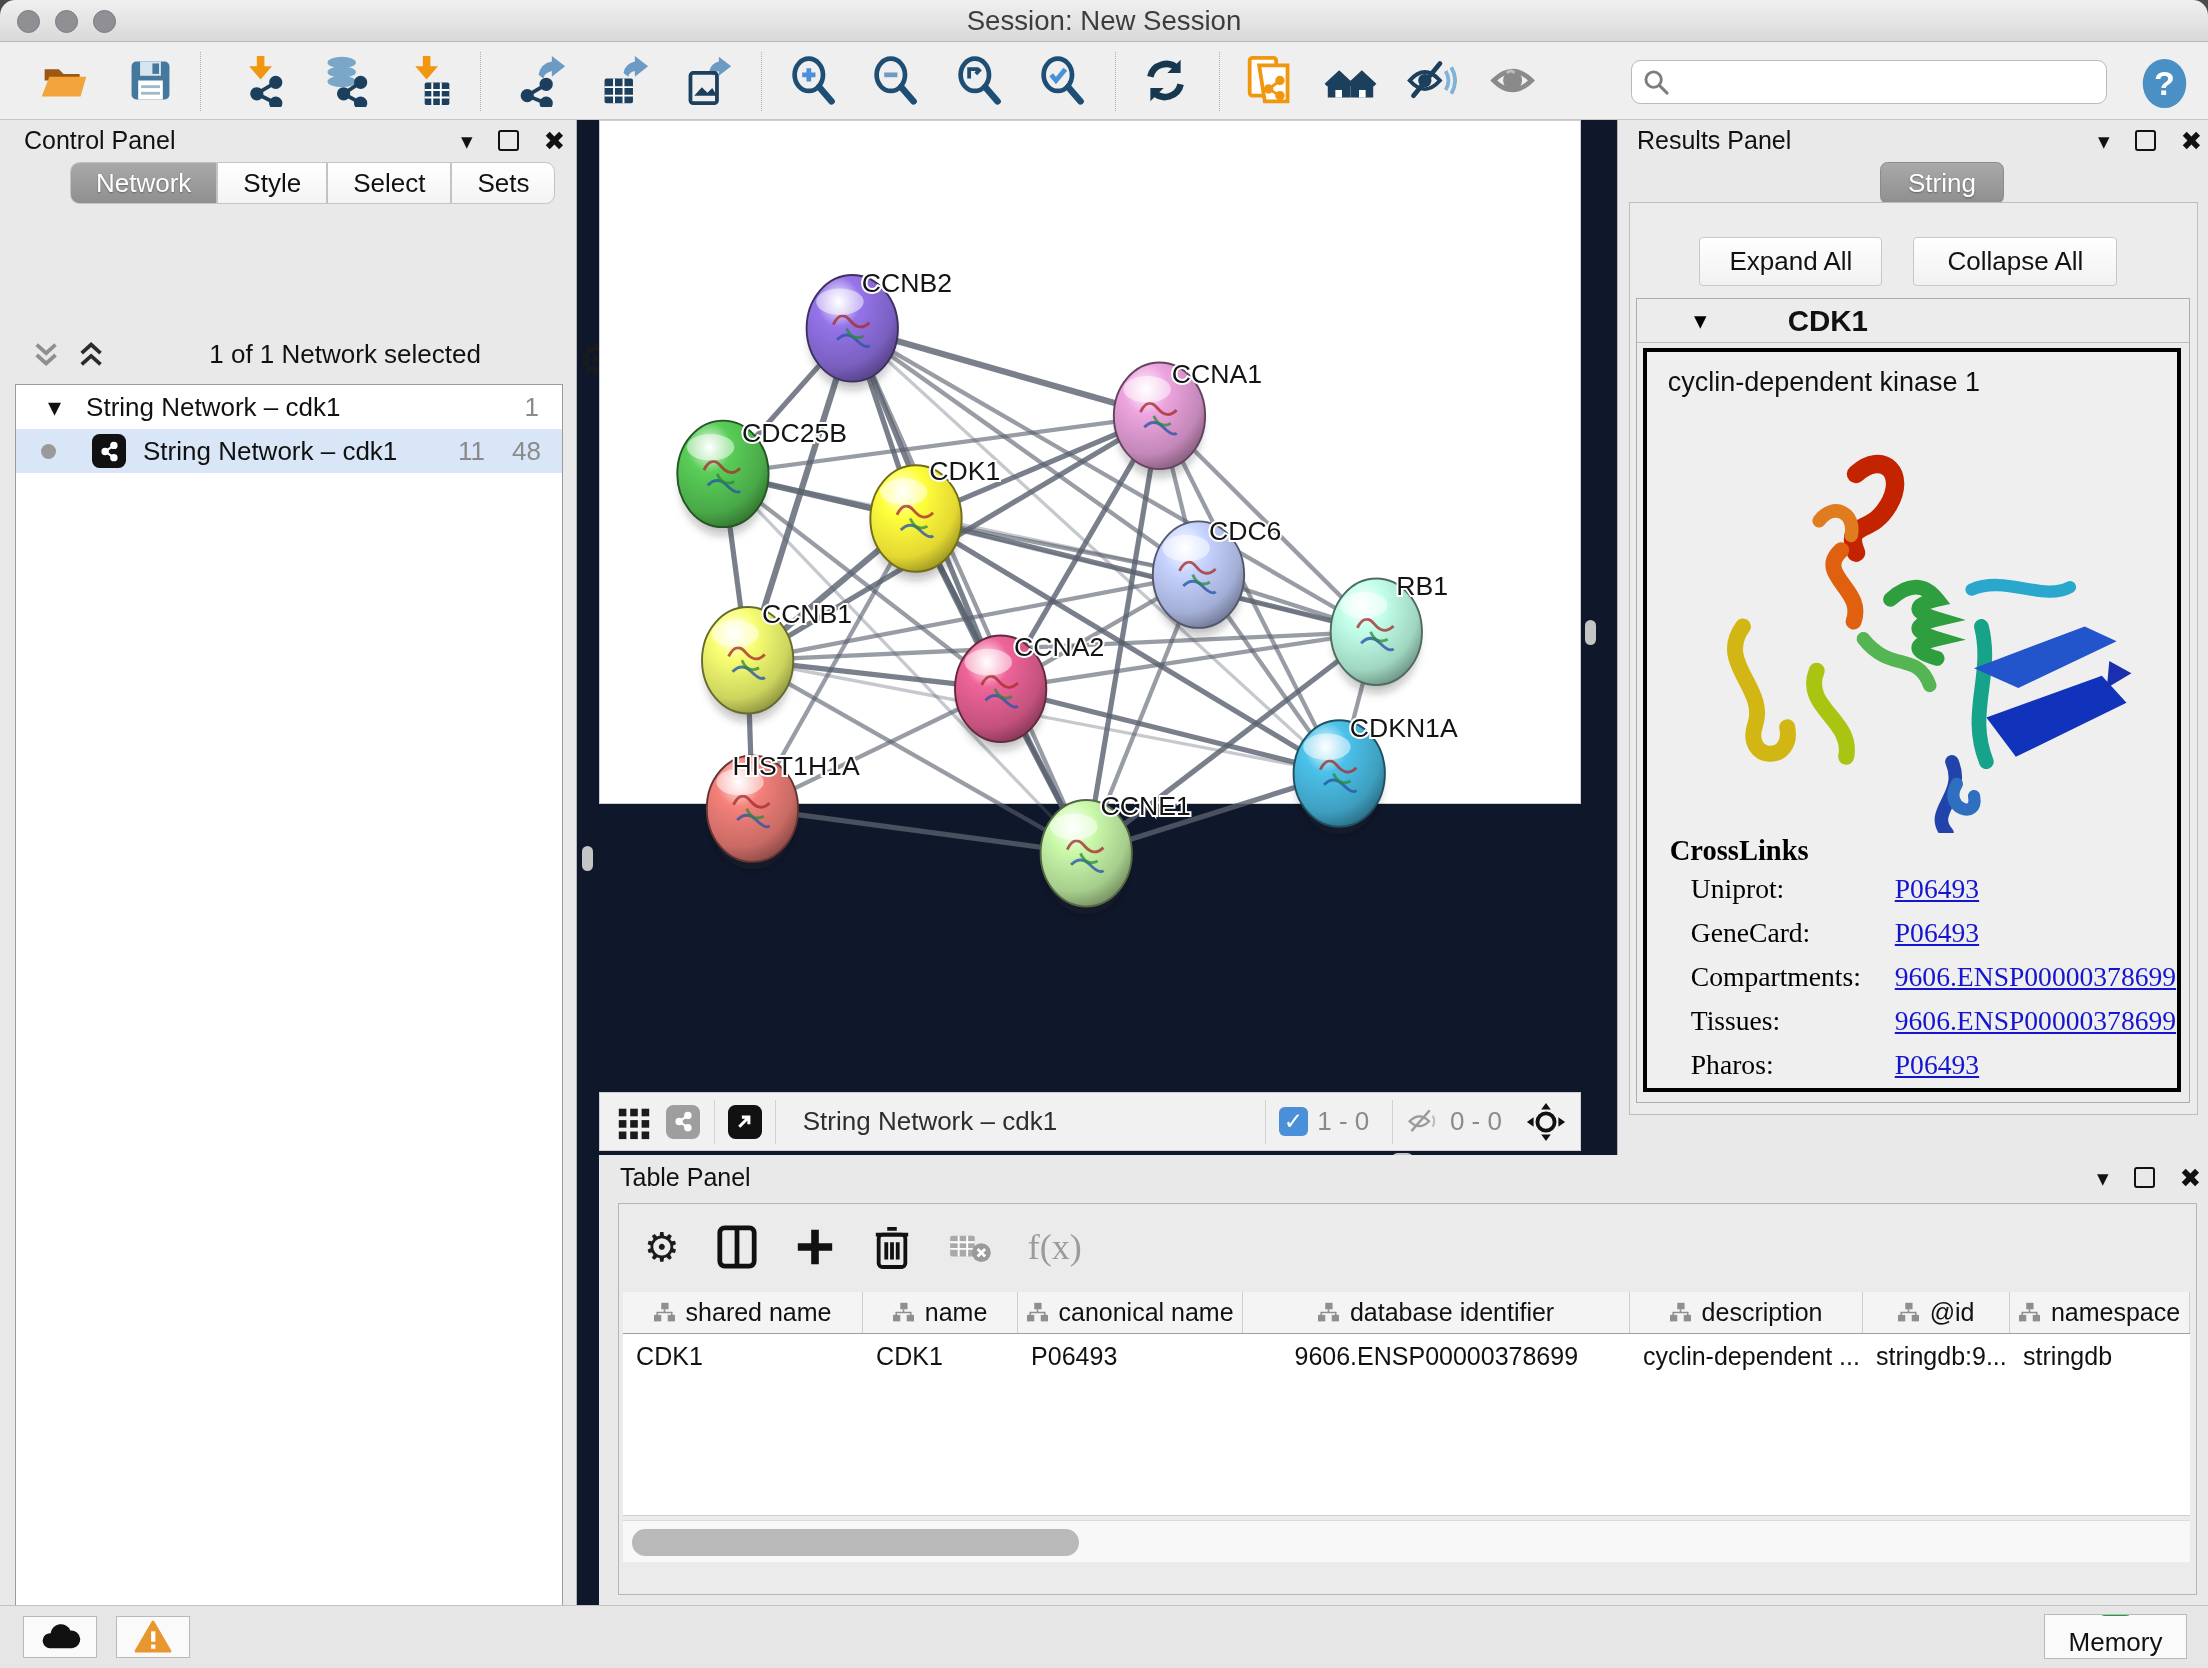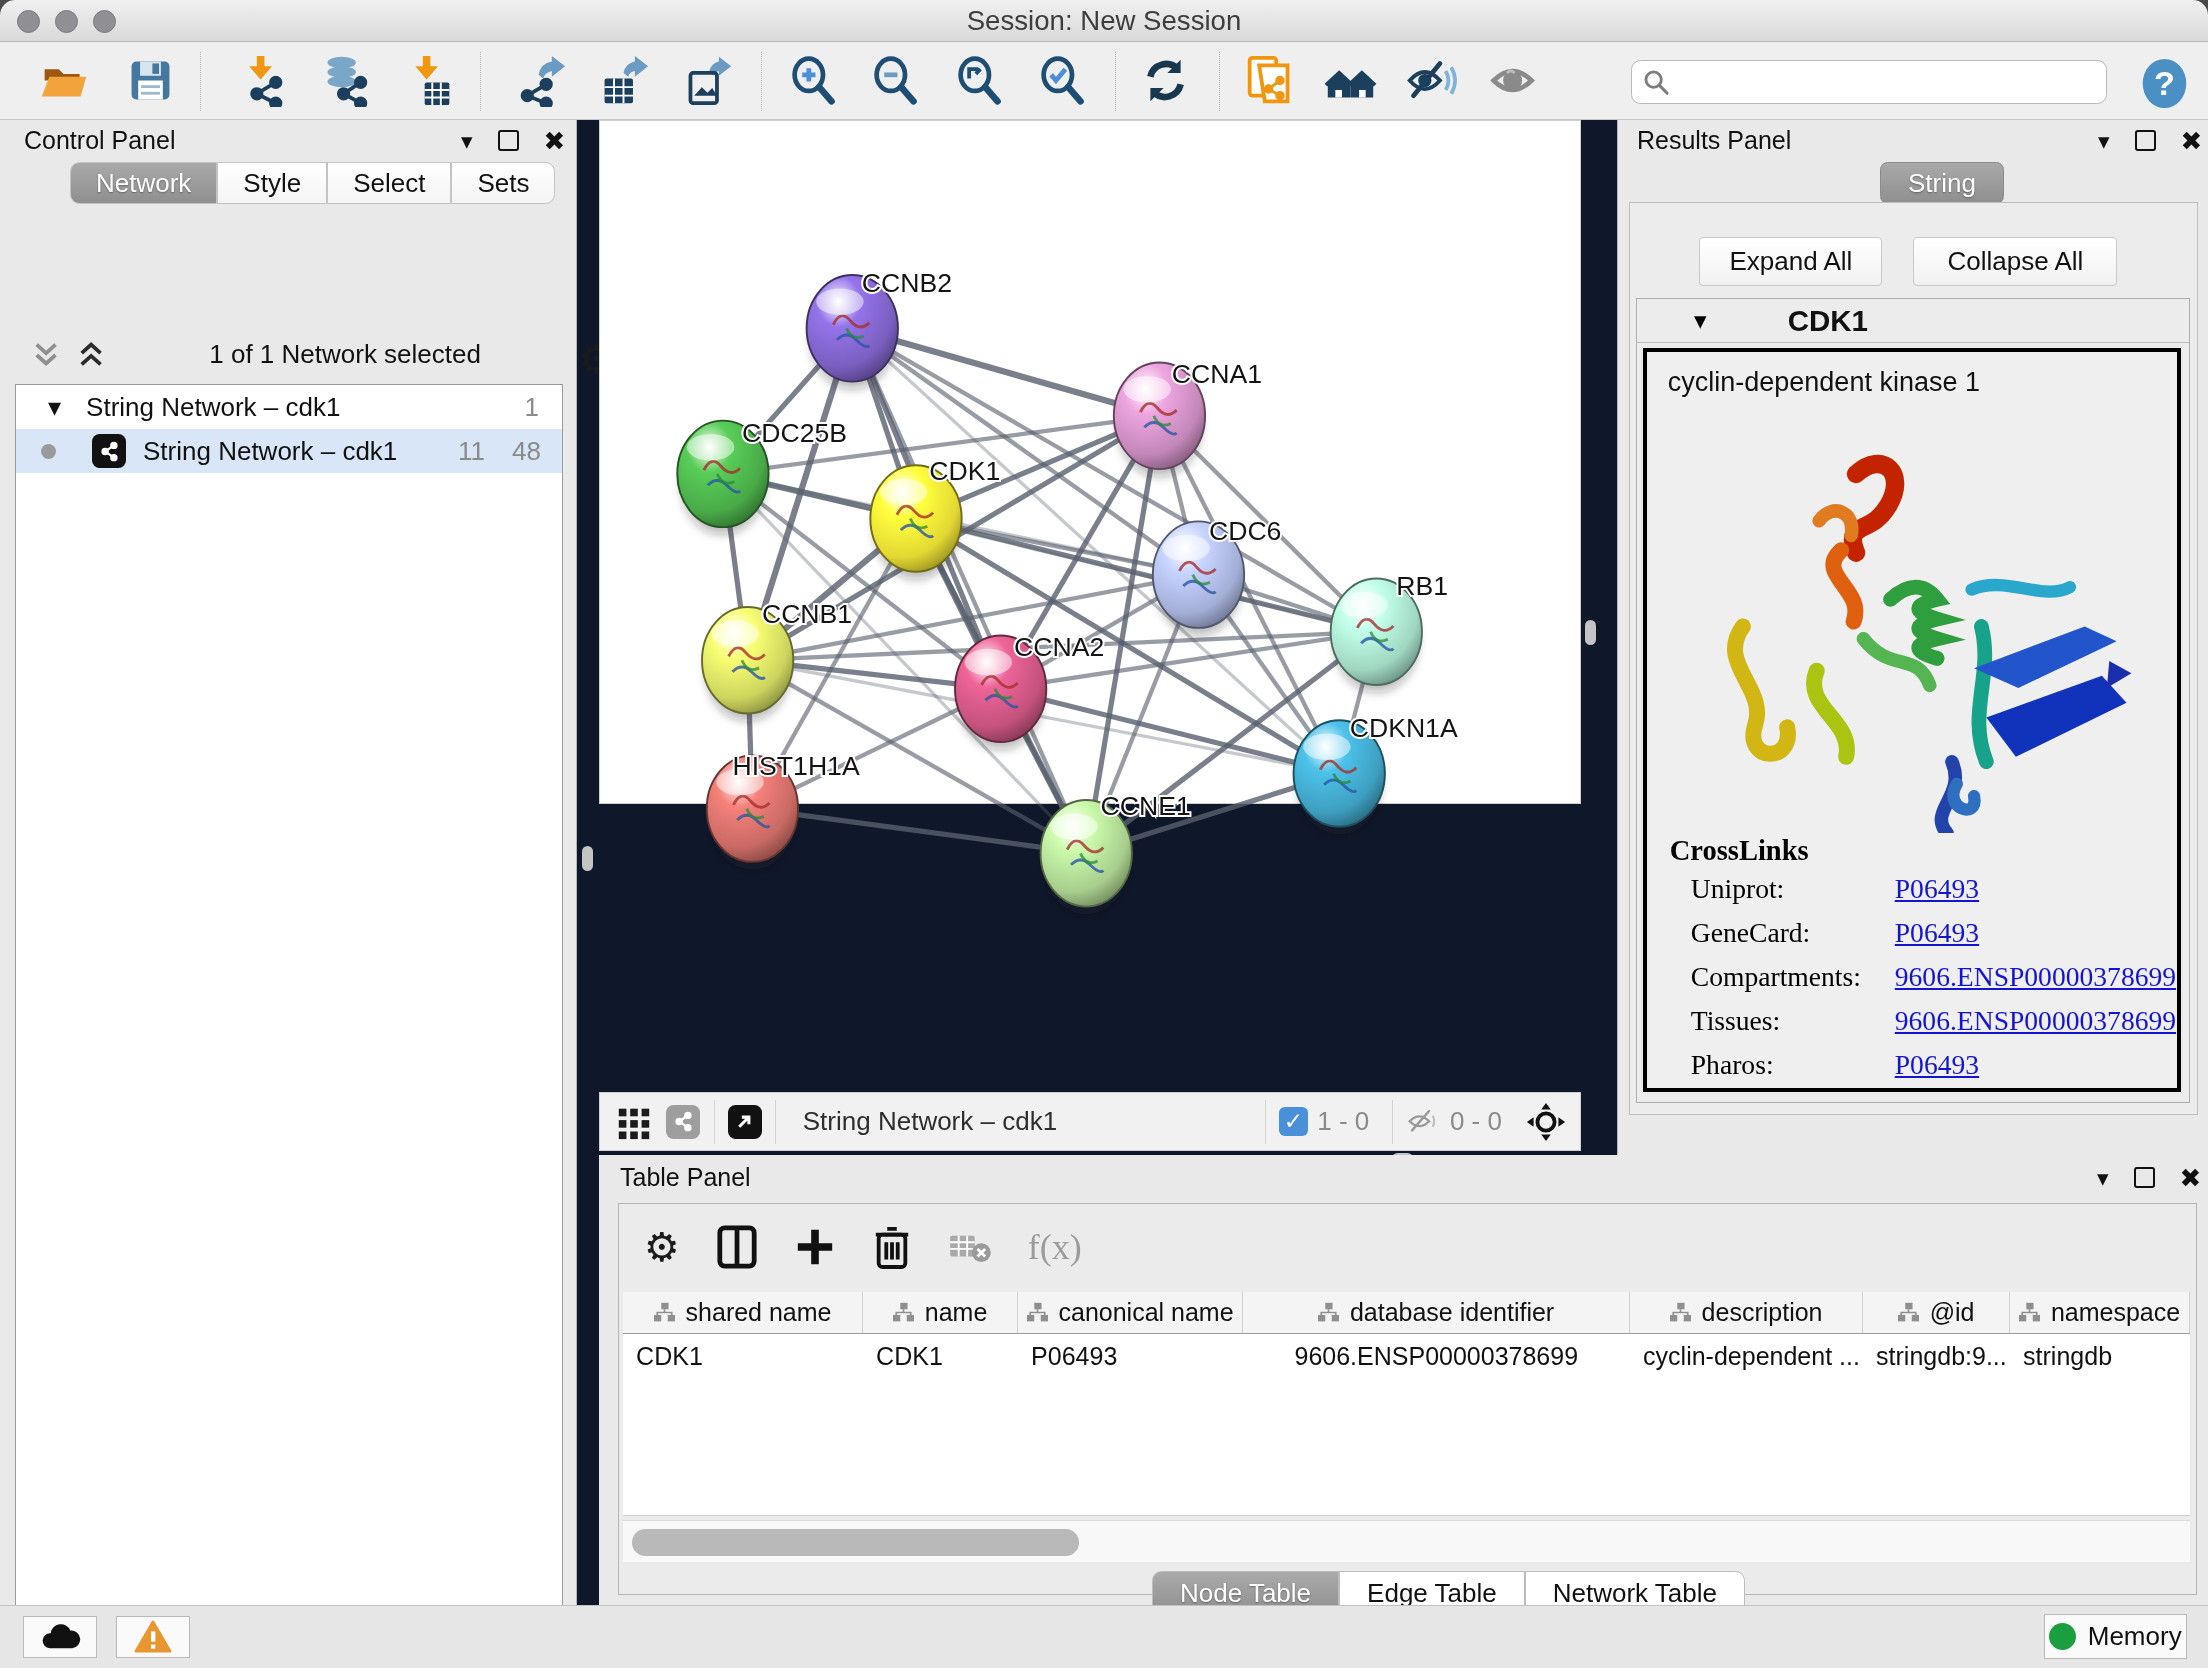--- a/index.html
+++ b/index.html
@@ -756,11 +756,6 @@
       <div id="tp-scroll">
           <div id="tp-thumb"></div>
         </div>
-      <div id="tp-tabs">
-        <div class="btab sel">Node Table</div>
-        <div class="btab">Edge Table</div>
-        <div class="btab">Network Table</div>
-      </div>
     </div>
   </div>
 

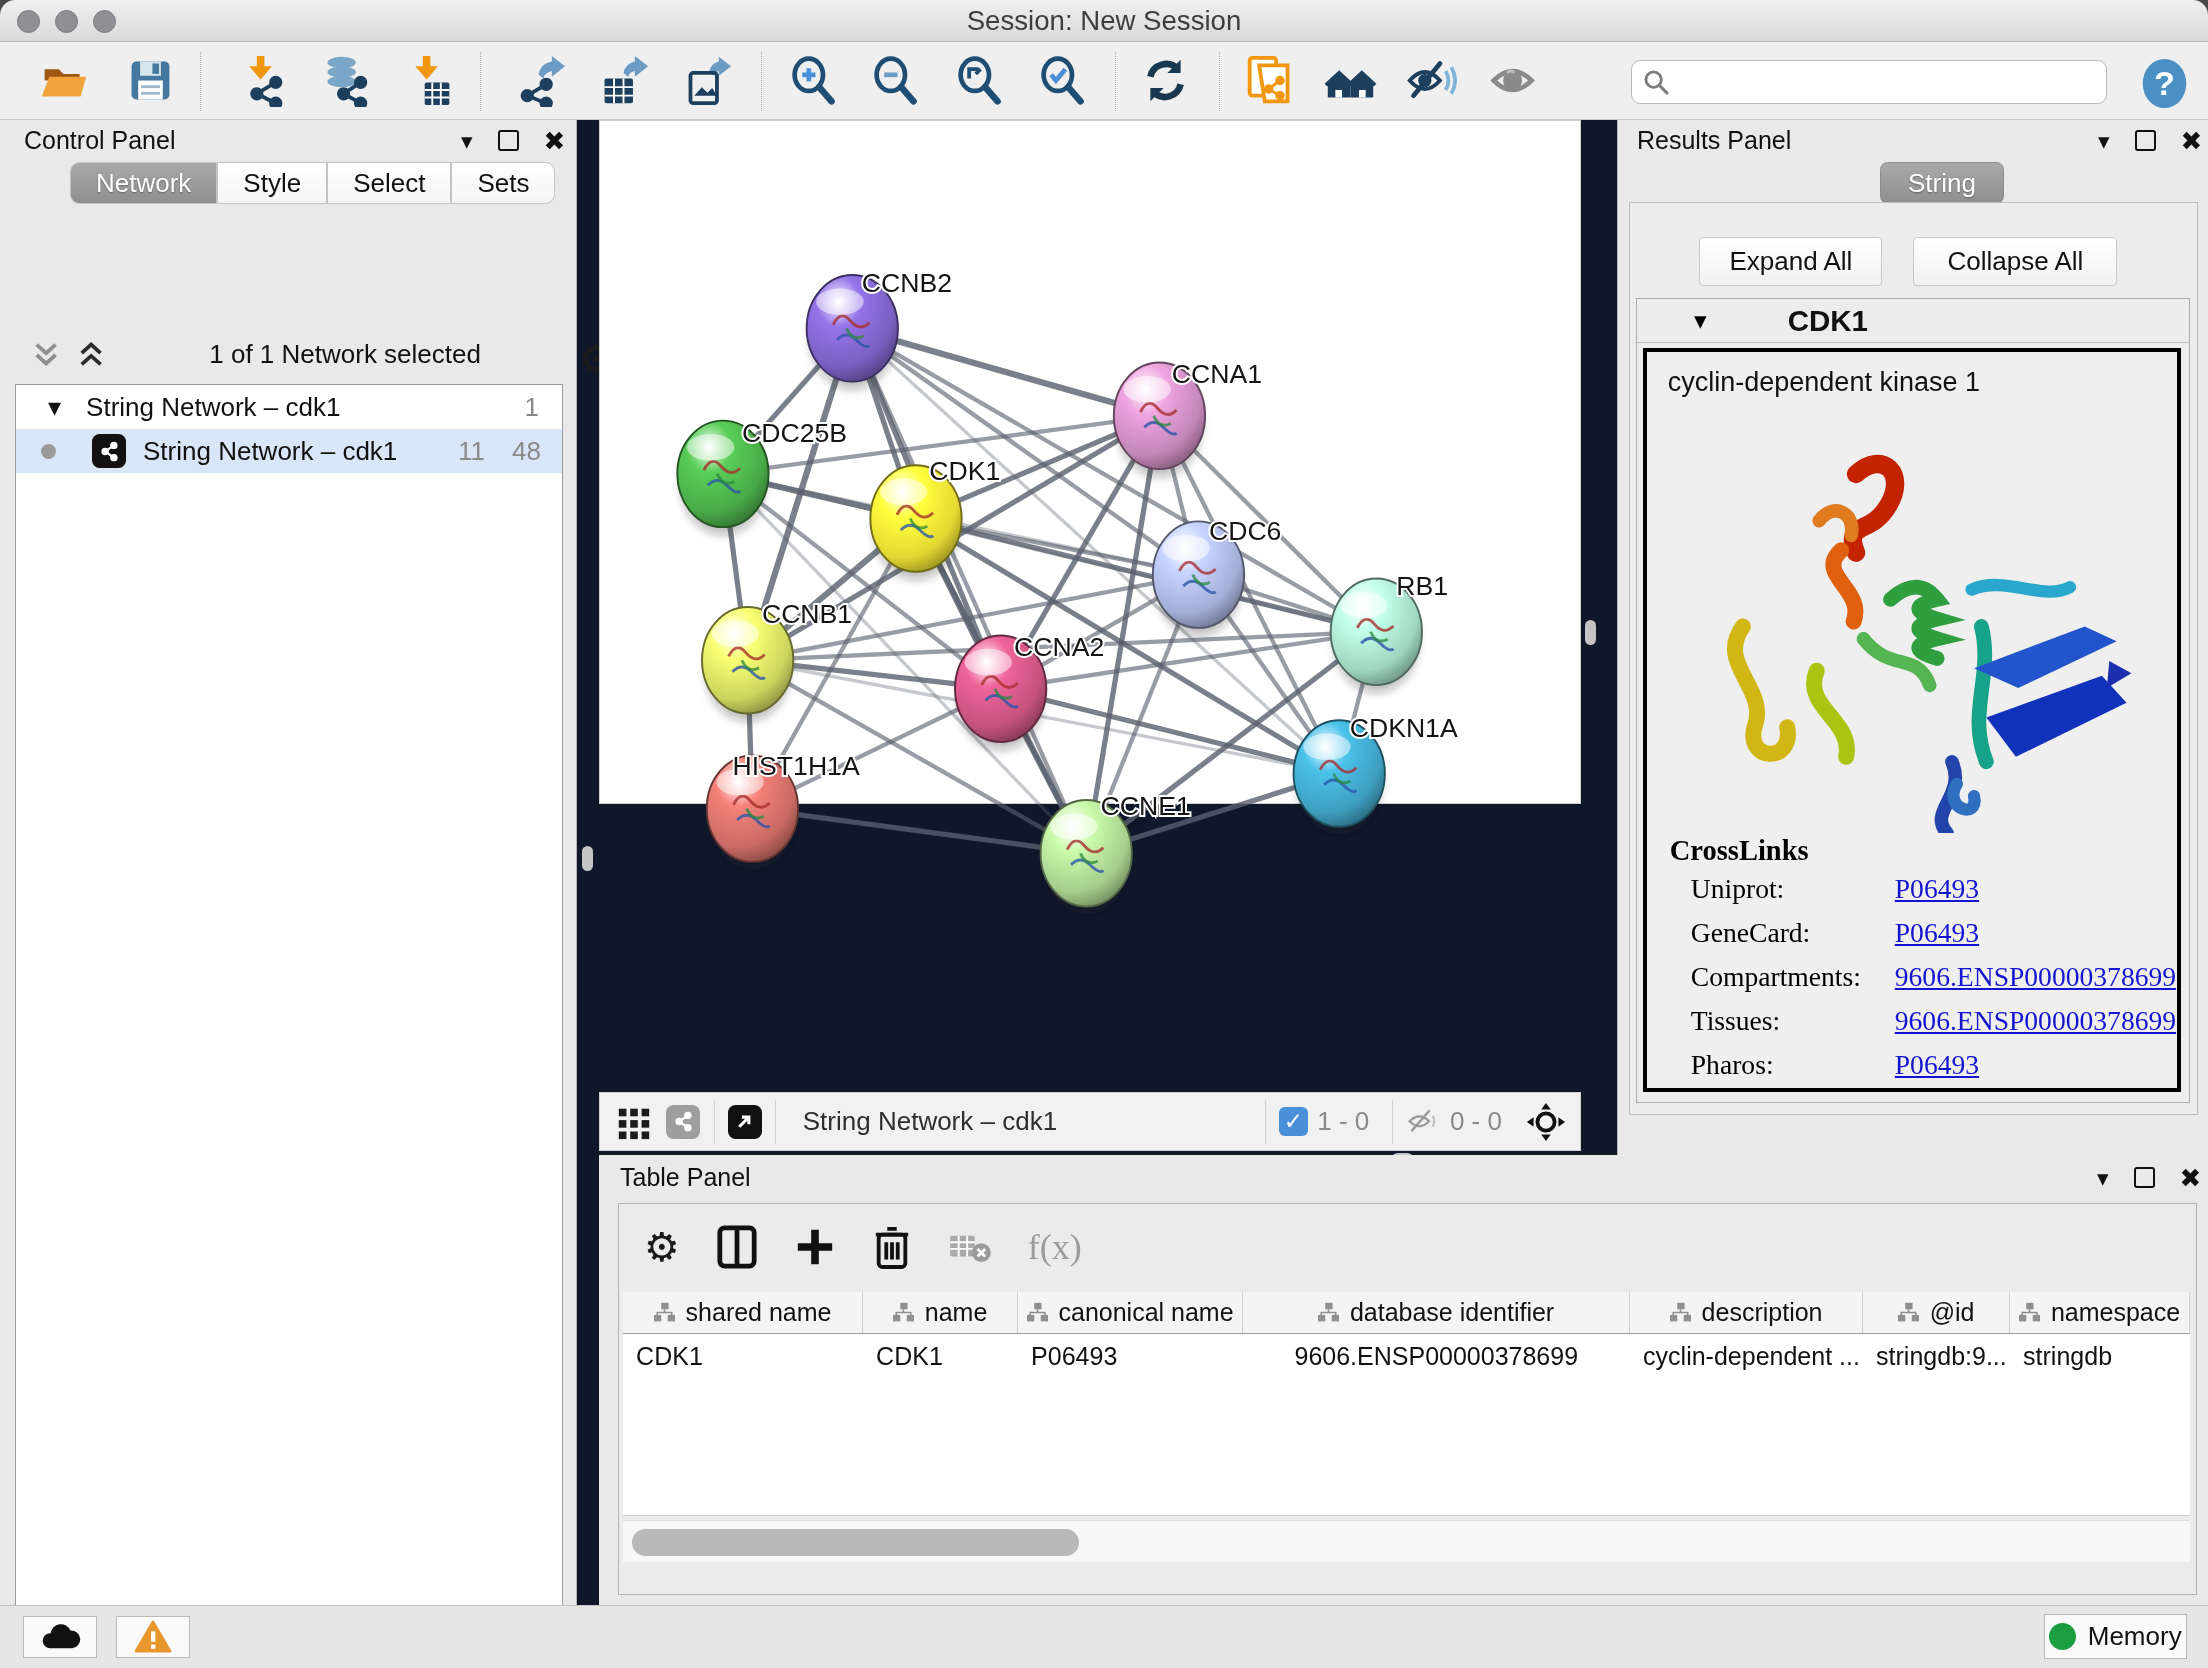--- a/index.html
+++ b/index.html
@@ -89,7 +89,7 @@
   
   #statusbar{position:absolute;left:0;top:1605px;width:2208px;height:63px;background:#e6e6e6;border-top:1.9px solid #c2c2c2;}
   .sb-btn{position:absolute;top:9.5px;width:74px;height:42px;background:#fafafa;border:1.9px solid #b9b9b9;display:flex;align-items:center;justify-content:center;}
-  #memory-btn{position:absolute;right:21px;top:7.6px;width:143px;height:45px;background:#fafafa;border:1.9px solid #b9b9b9;display:flex;align-items:center;justify-content:center;gap:11.4px;font-size:26px;color:#111;}
+  #memory-btn{position:absolute;right:21px;top:7.6px;width:143px;height:45px;background:#fafafa;border:1.9px solid #b9b9b9;display:flex;align-items:center;justify-content:flex-end;gap:11.4px;font-size:26px;color:#111;flex-direction:column;}
   #memory-btn .gdot{width:27px;height:27px;border-radius:50%;background:#1b9e3f;}
 
   .gear-glyph{font-family:"DejaVu Sans",sans-serif;font-size:40px;color:#1b1b1b;line-height:1;}

